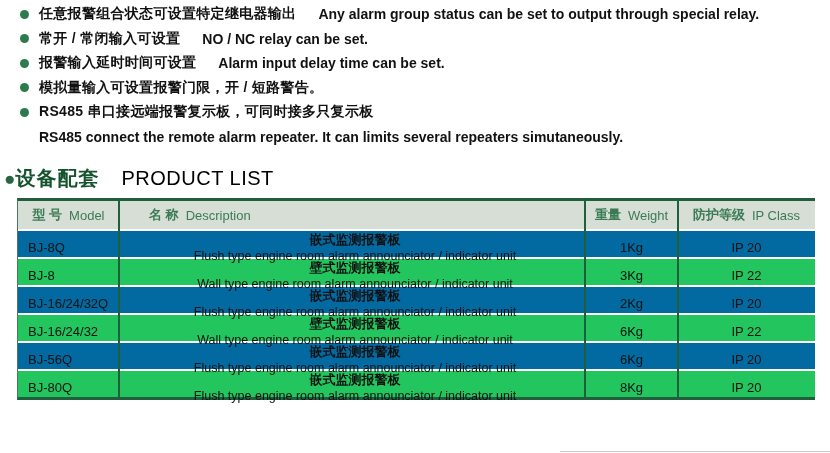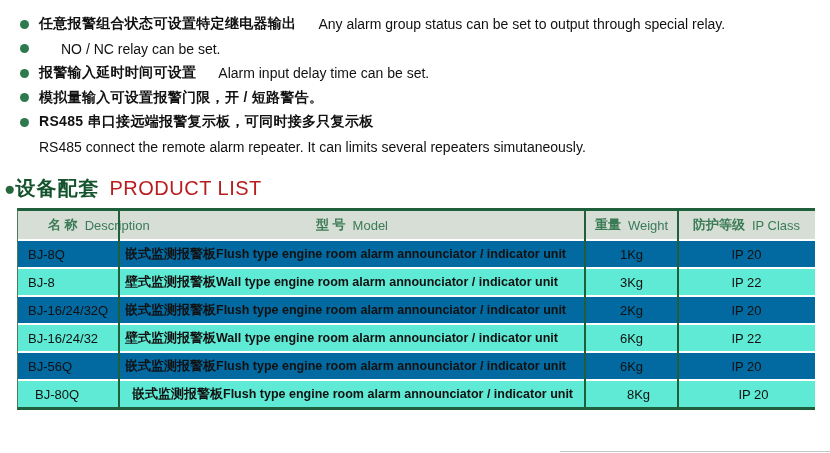--- a/index.html
+++ b/index.html
@@ -10,7 +10,7 @@
   }
 
   
-  .features { padding:12px 0 0 20px; }
+  .features { padding:2px 0 0 20px; }
   .feature-line { height:24.5px; display:flex; align-items:center; white-space:pre; }
   .dot { width:9px; height:9px; border-radius:50%; background:#2e7a4f; margin-right:10px; flex:0 0 9px; }
   .dot.hidden { visibility:hidden; }

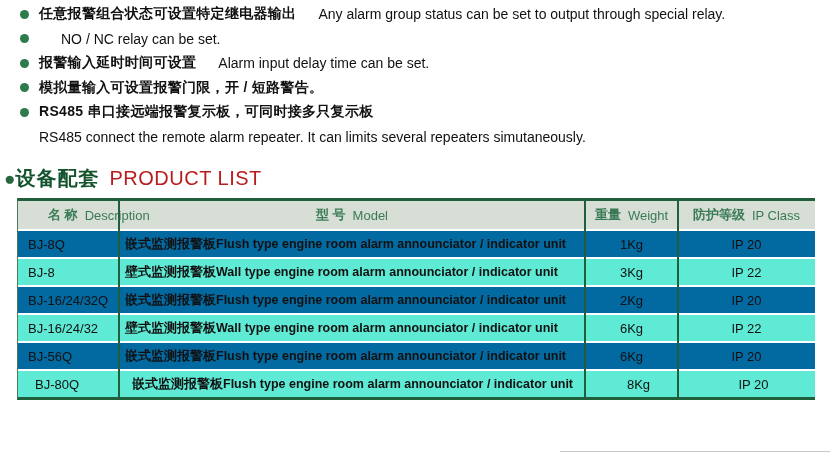--- a/index.html
+++ b/index.html
@@ -15,7 +15,7 @@
   .dot { width:9px; height:9px; border-radius:50%; background:#2e7a4f; margin-right:10px; flex:0 0 9px; }
   .dot.hidden { visibility:hidden; }
   .zh { font-size:14px; font-weight:600; letter-spacing:0.3px; }
-  .en { font-size:14px; font-weight:400; margin-left:22px; }
+  .en { font-size:14px; font-weight:700; margin-left:22px; }
   .en.no-gap { margin-left:0; }
 
   

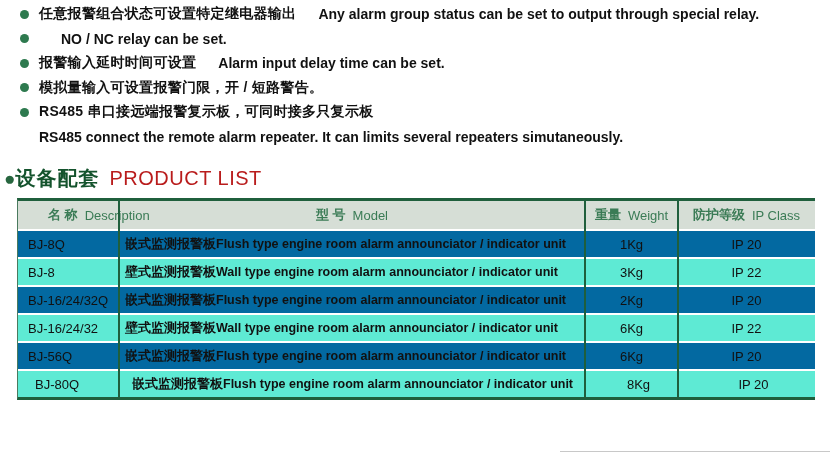--- a/index.html
+++ b/index.html
@@ -70,6 +70,7 @@
 
   <div class="feature-line">
     <span class="dot"></span>
+    <span class="zh">常开 / 常闭输入可设置</span>
     <span class="en">NO / NC relay can be set.</span>
   </div>
 

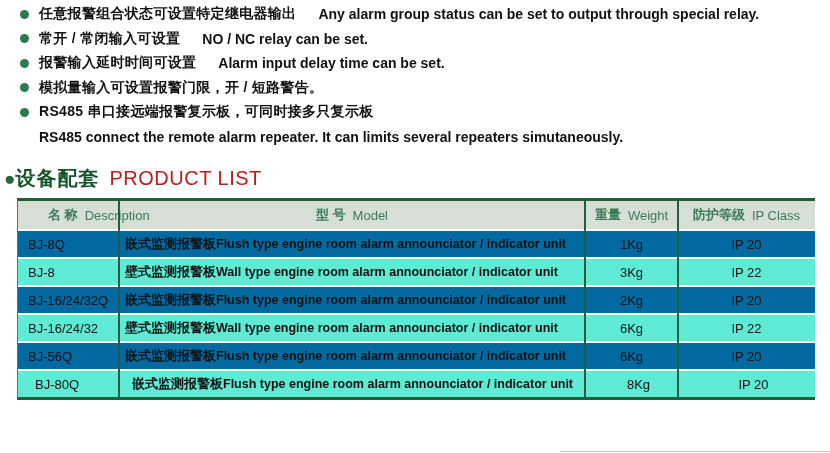--- a/index.html
+++ b/index.html
@@ -22,7 +22,7 @@
   .section-header { margin:14px 0 0 4px; height:30px; display:flex; align-items:center; }
   .title-bullet { font-size:19px; color:#27663f; font-weight:700; line-height:1; }
   .title-zh { font-size:20px; font-weight:700; color:#14532d; letter-spacing:1px; }
-  .title-en { font-size:20px; font-weight:400; color:#b91c1c; margin-left:10px; letter-spacing:0.5px; }
+  .title-en { font-size:20px; font-weight:400; color:#000000; margin-left:22px; letter-spacing:0.5px; }
 
   
   .product-table {

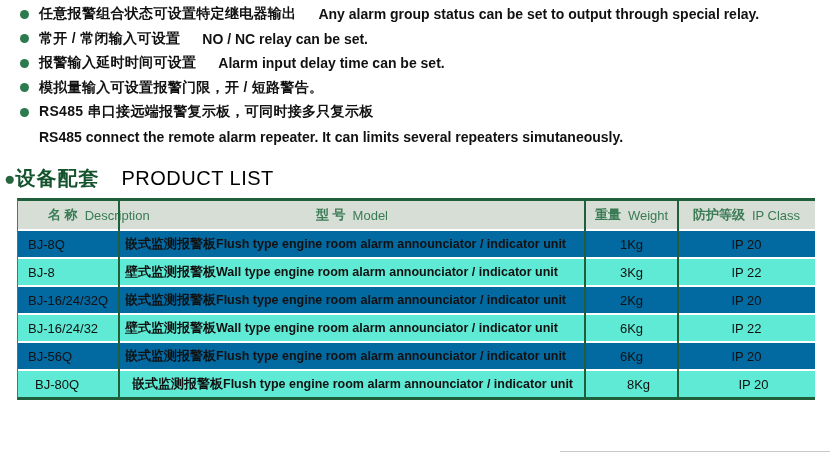--- a/index.html
+++ b/index.html
@@ -109,13 +109,13 @@
 
 <div class="product-table">
   <div class="t-header">
+    <div class="h-cell h-center">
+      <span class="h-zh">型 号</span>
+      <span class="h-en">Model</span>
+    </div>
     <div class="h-cell h-desc">
       <span class="h-zh">名 称</span>
       <span class="h-en">Description</span>
-    </div>
-    <div class="h-cell h-center">
-      <span class="h-zh">型 号</span>
-      <span class="h-en">Model</span>
     </div>
     <div class="h-cell h-center">
       <span class="h-zh">重量</span>

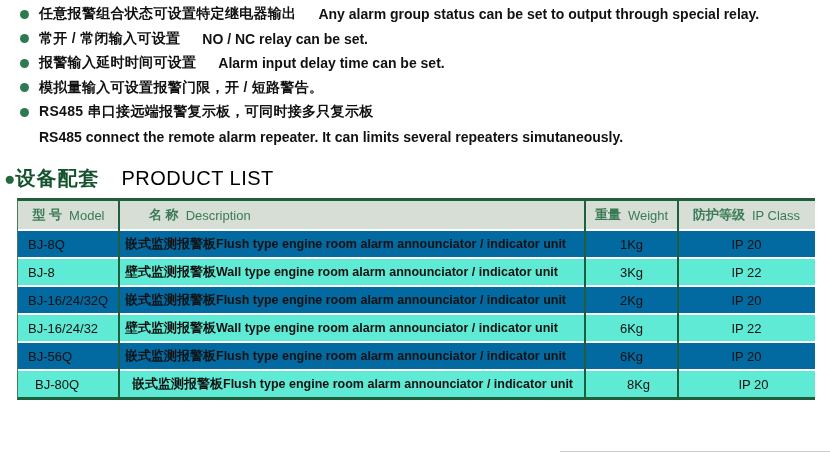--- a/index.html
+++ b/index.html
@@ -48,7 +48,7 @@
   .t-row:last-child { margin-bottom:0;padding-left:7px; }
   .cell { display:flex; align-items:center; font-size:13px; white-space:pre; }
   .c-model { padding-left:10px; }
-  .c-desc { padding-left:6px; font-size:12.5px; }
+  .c-desc { padding-left:6px; font-size:12.5px;flex-direction:column; }
   .desc-zh { font-weight:700; font-size:13px; }
   .desc-en { font-weight:700; }
   .c-center { justify-content:center; }

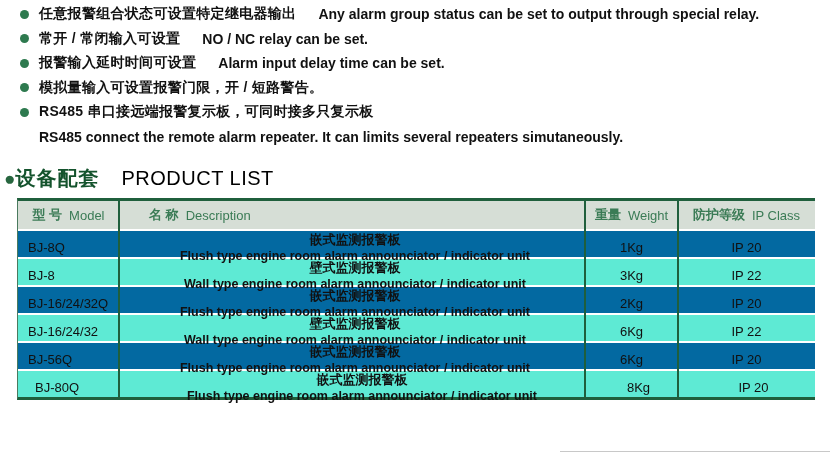--- a/index.html
+++ b/index.html
@@ -50,7 +50,7 @@
   .c-model { padding-left:10px; }
   .c-desc { padding-left:6px; font-size:12.5px;flex-direction:column; }
   .desc-zh { font-weight:700; font-size:13px; }
-  .desc-en { font-weight:700; }
+  .desc-en { font-weight:400; }
   .c-center { justify-content:center; }
 
   .vline { position:absolute; top:0; bottom:0; width:2px; background:#1f5f3c; }

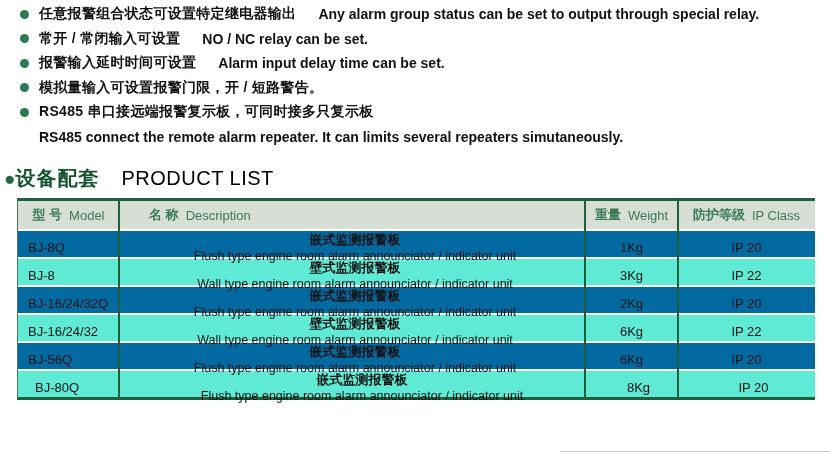--- a/index.html
+++ b/index.html
@@ -44,7 +44,7 @@
     display:grid; grid-template-columns:101px 466px 93px 137px;
     height:26px; margin-bottom:2px; background:#0369a1;
   }
-  .t-row.alt { background:#5eead4; }
+  .t-row.alt { background:#22c55e; }
   .t-row:last-child { margin-bottom:0;padding-left:7px; }
   .cell { display:flex; align-items:center; font-size:13px; white-space:pre; }
   .c-model { padding-left:10px; }

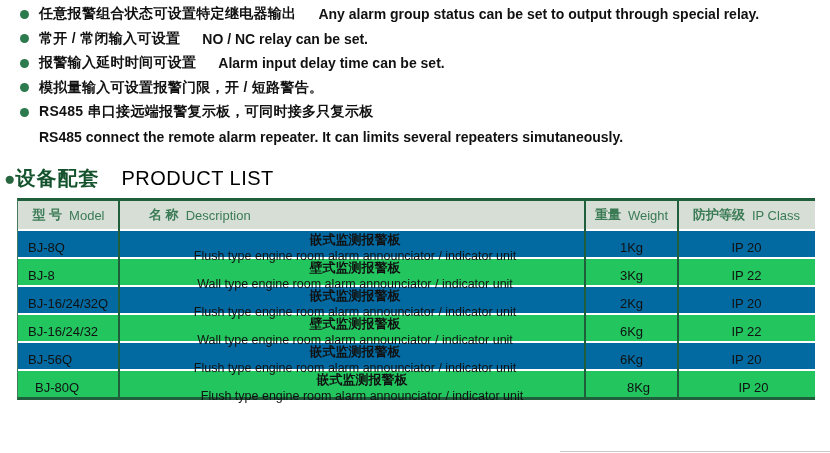--- a/index.html
+++ b/index.html
@@ -45,7 +45,7 @@
     height:26px; margin-bottom:2px; background:#0369a1;
   }
   .t-row.alt { background:#22c55e; }
-  .t-row:last-child { margin-bottom:0;padding-left:7px; }
+  .t-row:last-child { margin-bottom:0; }
   .cell { display:flex; align-items:center; font-size:13px; white-space:pre; }
   .c-model { padding-left:10px; }
   .c-desc { padding-left:6px; font-size:12.5px;flex-direction:column; }

